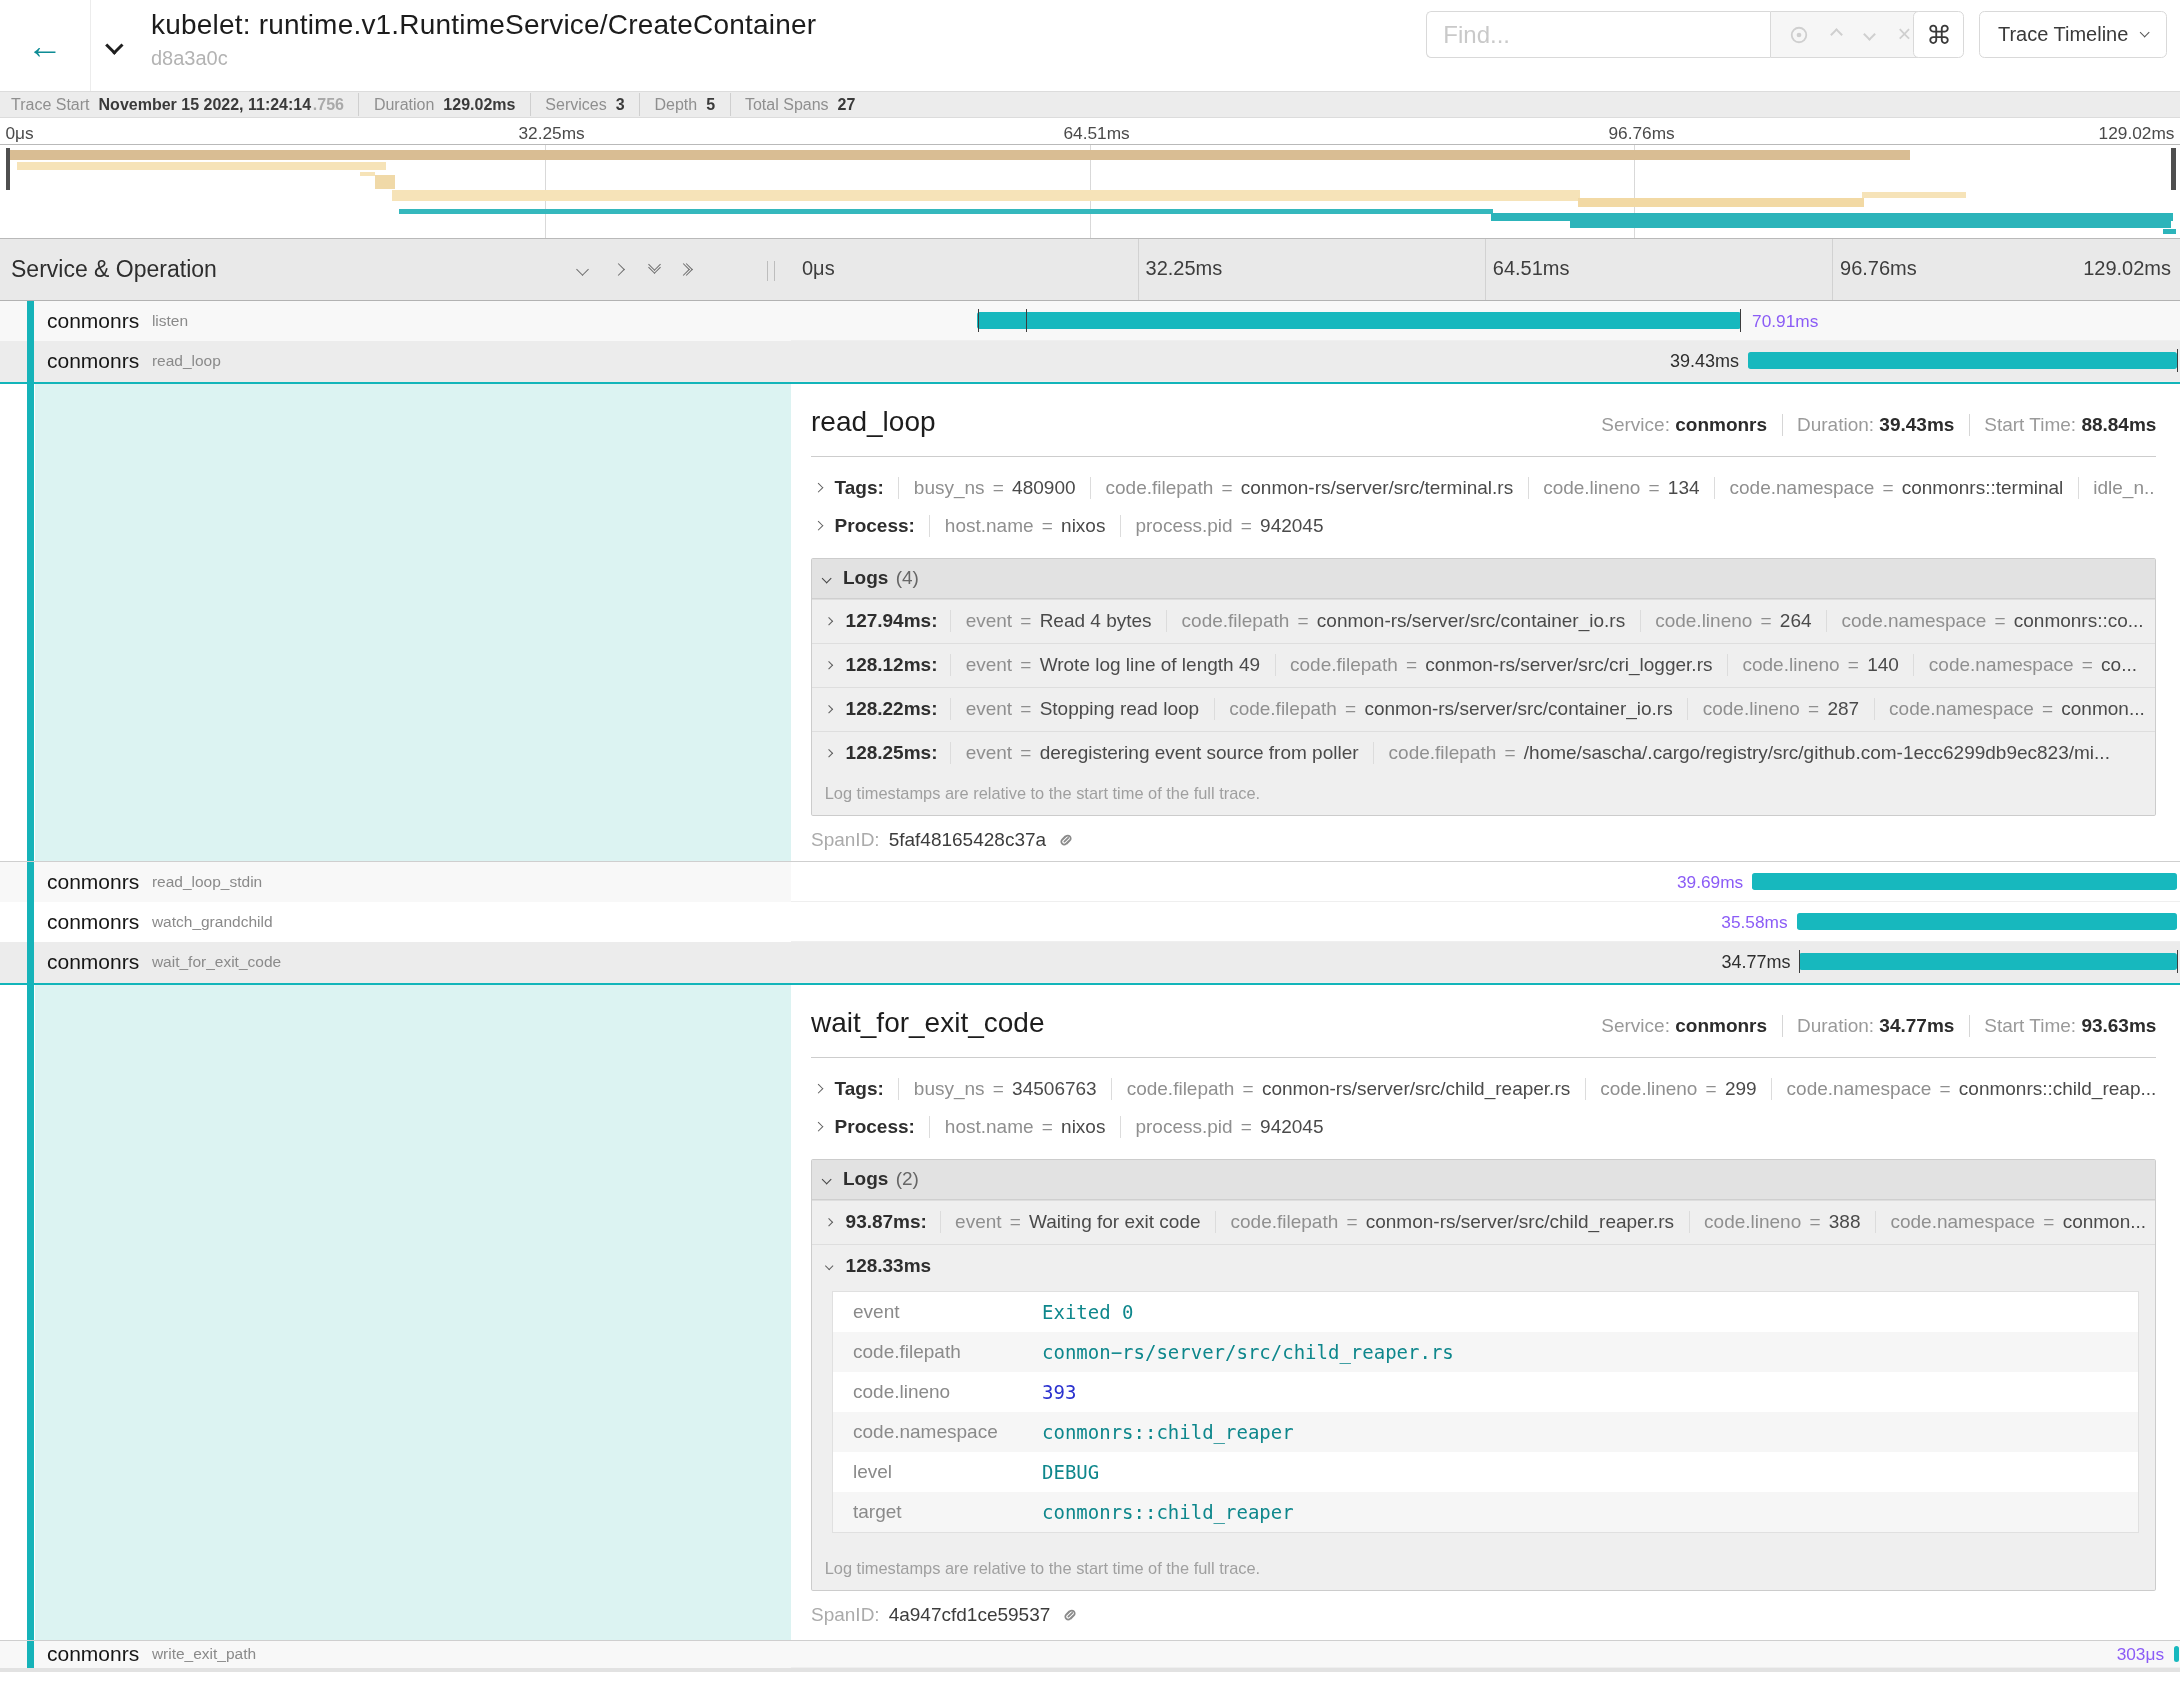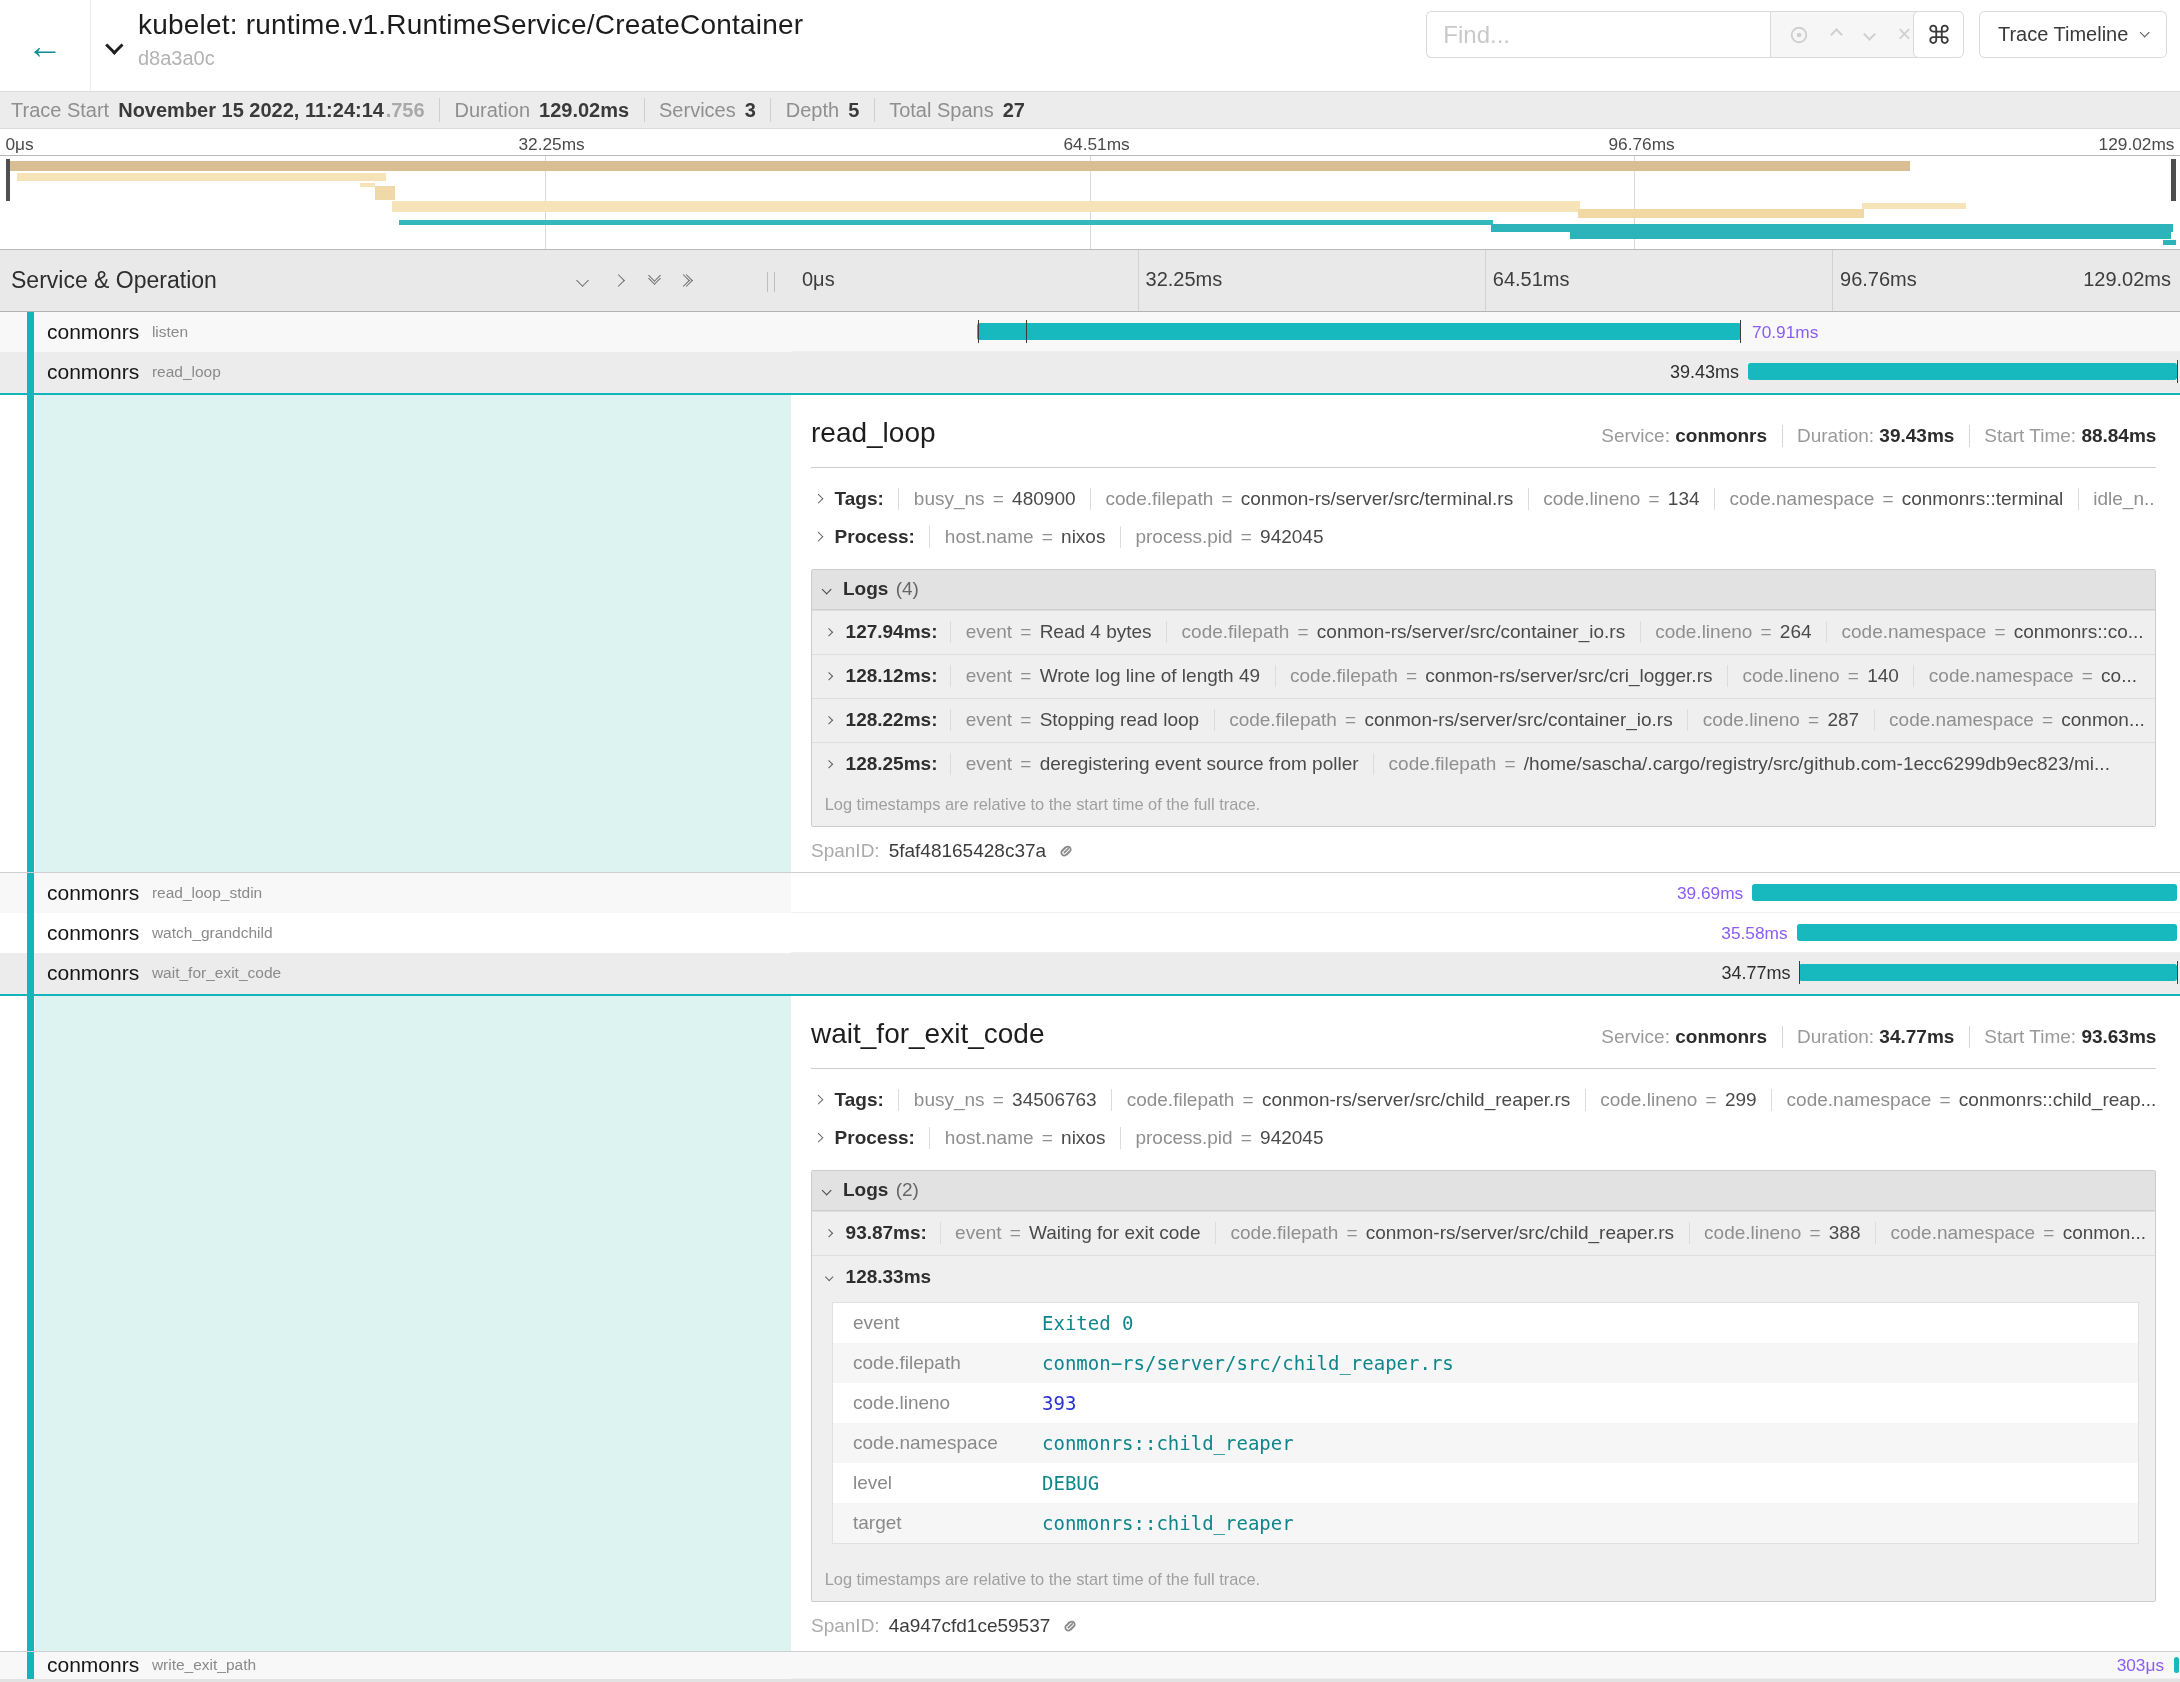--- a/index.html
+++ b/index.html
@@ -19,7 +19,7 @@
   .chev.right { transform:rotate(-45deg); }
   .chev.up    { transform:rotate(225deg); }
   .chev.big { width:12.7px; height:12.7px; border-width:3.2px; border-color:#1f1f1f; }
-  .title-block { padding-top:9px; margin-left:0; min-width:0; }
+  .title-block { padding-top:9px; margin-left:13px; min-width:0; }
   .page-title { font-size:28px; font-weight:500; color:#1c1c1c; letter-spacing:0.2px; }
   .page-subtitle { font-size:20px; color:#b3b3b3; margin-top:5.5px; }
   .top-spacer { flex:1; }

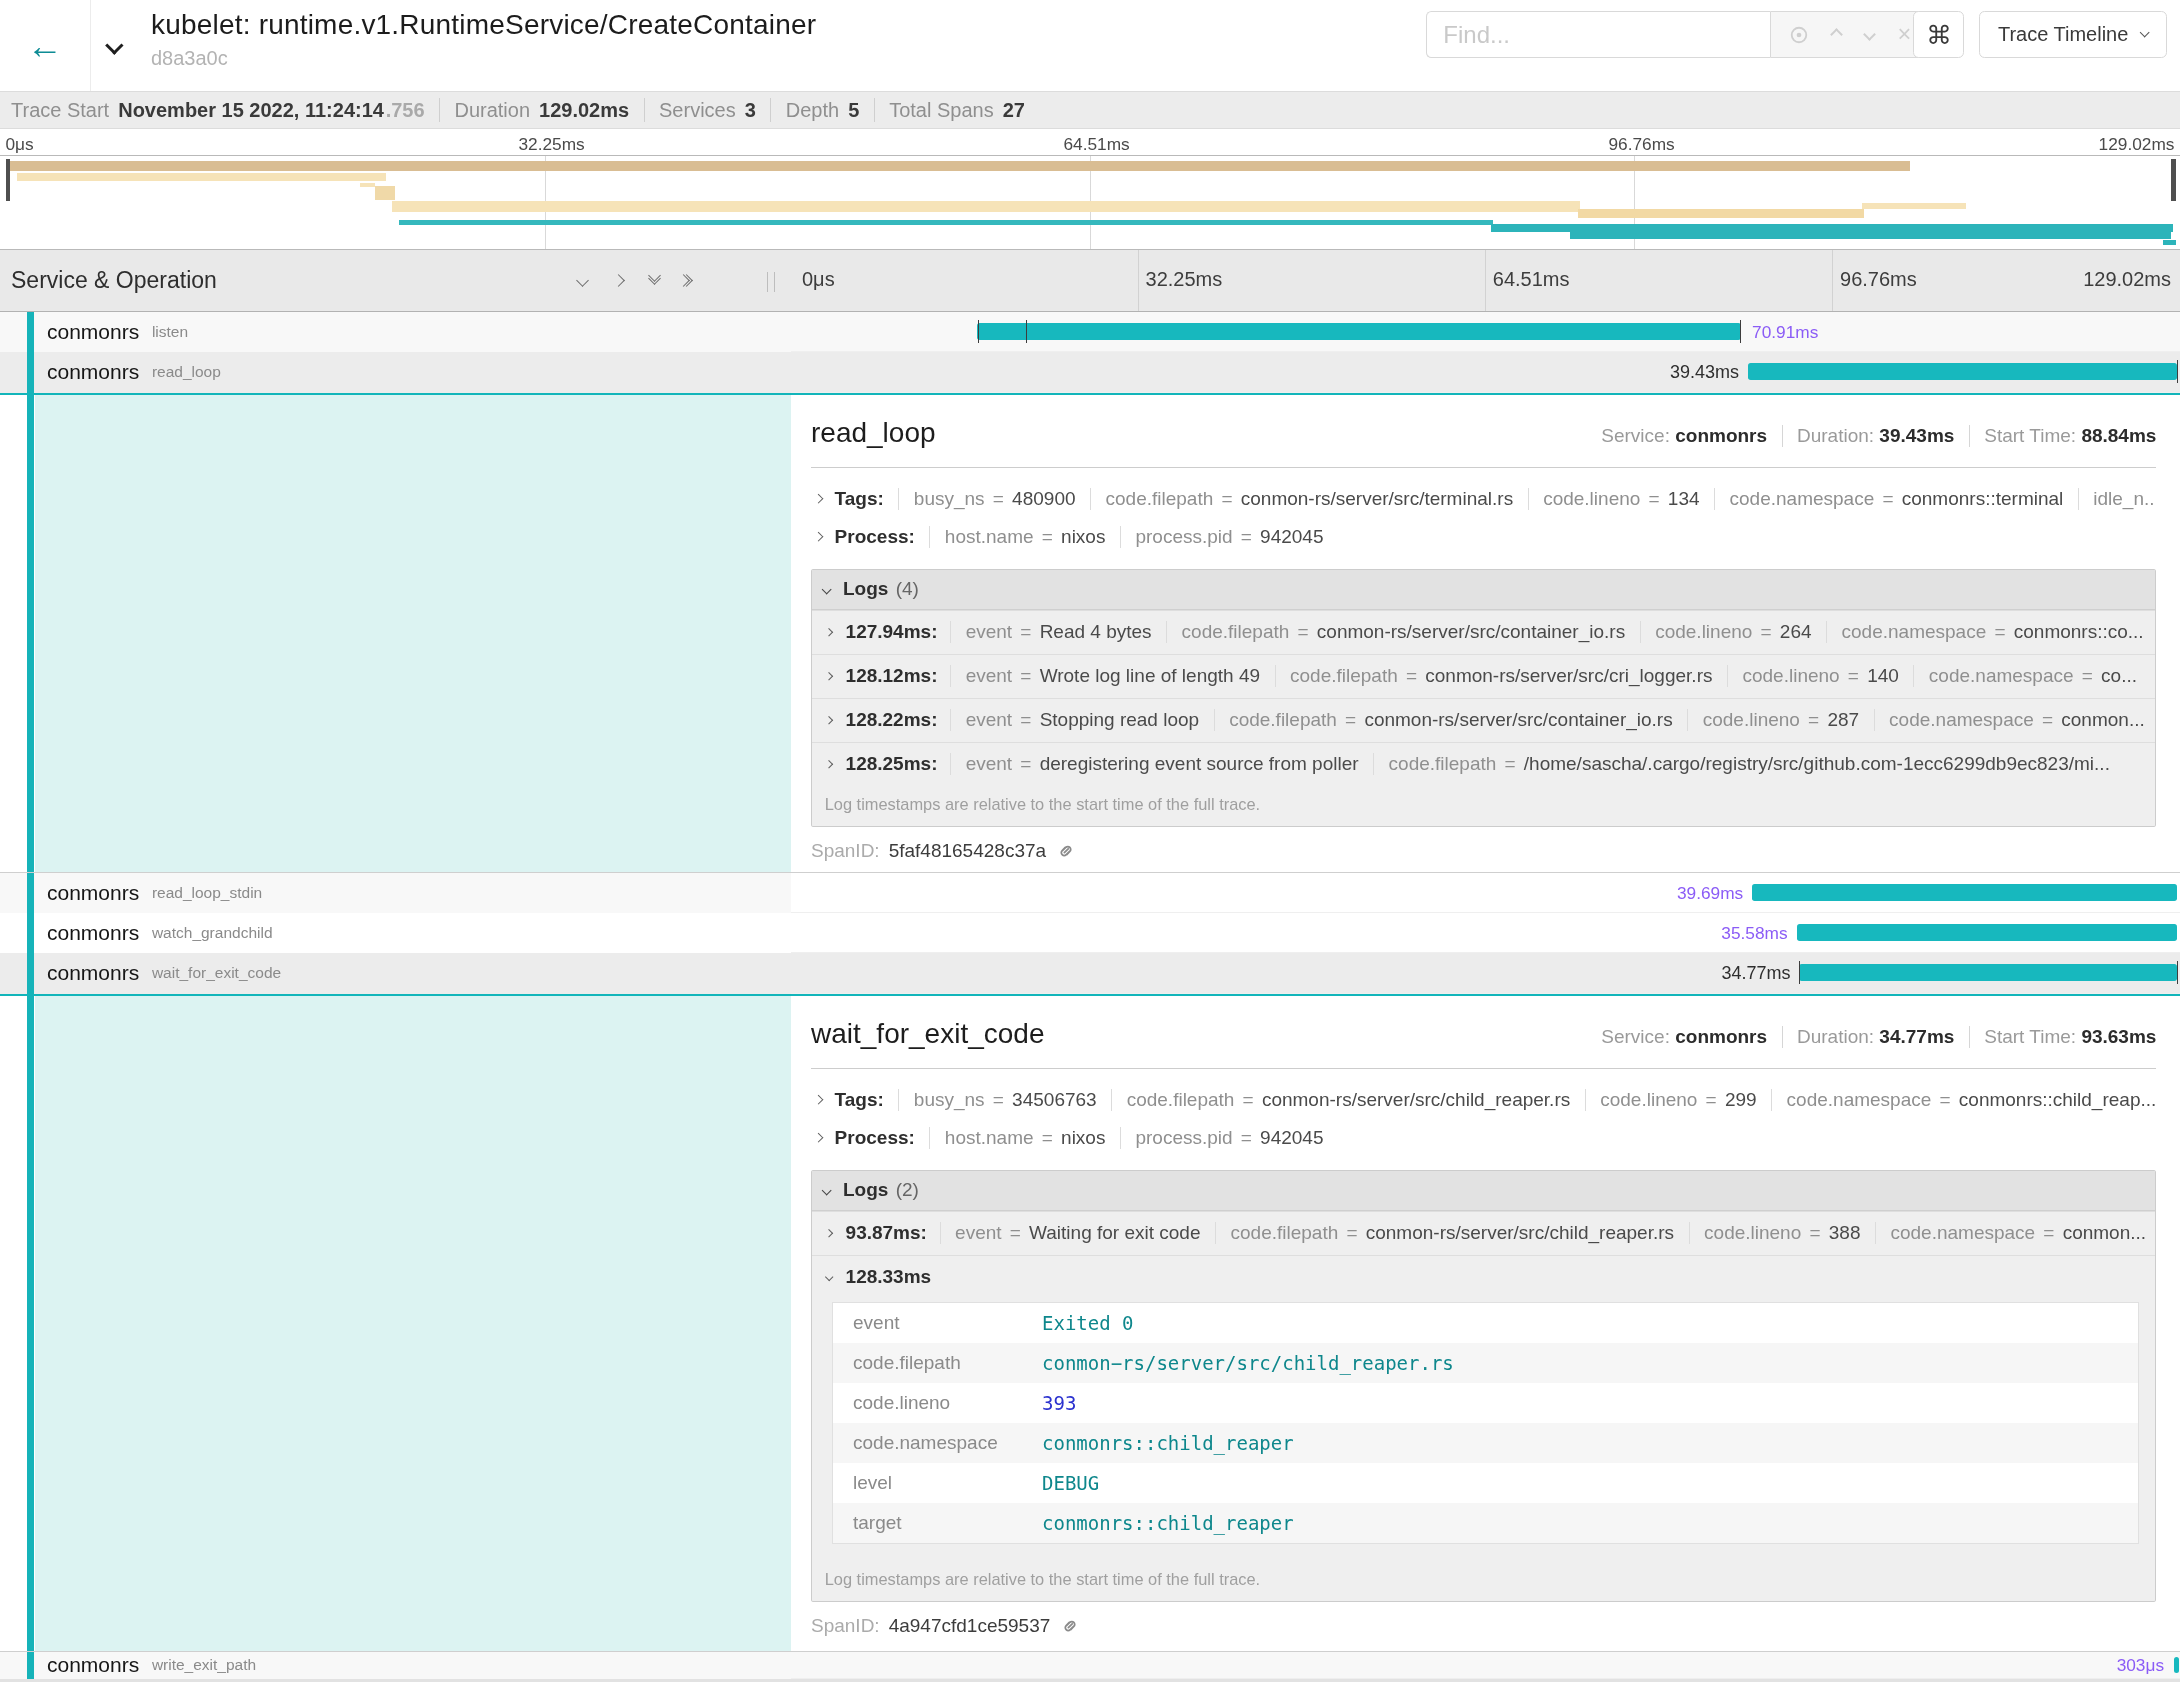--- a/index.html
+++ b/index.html
@@ -38,8 +38,8 @@
   .view-btn .chev { width:7.3px; height:7.3px; border-width:1.8px; border-color:#555; margin-top:-3.6px; }
 
   
-  .trace-info { height:38px; background:#ececec; border-top:0.9px solid #dcdcdc; border-bottom:0.9px solid #dcdcdc;
-    display:flex; align-items:center; padding:0 11px; font-size:20px; color:#8f8f8f; }
+  .trace-info { height:27px; background:#ececec; border-top:0.9px solid #dcdcdc; border-bottom:0.9px solid #dcdcdc;
+    display:flex; align-items:center; padding:0 11px; font-size:16px; color:#8f8f8f; }
   .ti-item { display:flex; align-items:baseline; gap:9px; padding:0 14.5px; }
   .ti-item:first-child { padding-left:0; }
   .ti-val { color:#3a3a3a; font-weight:bold; }

